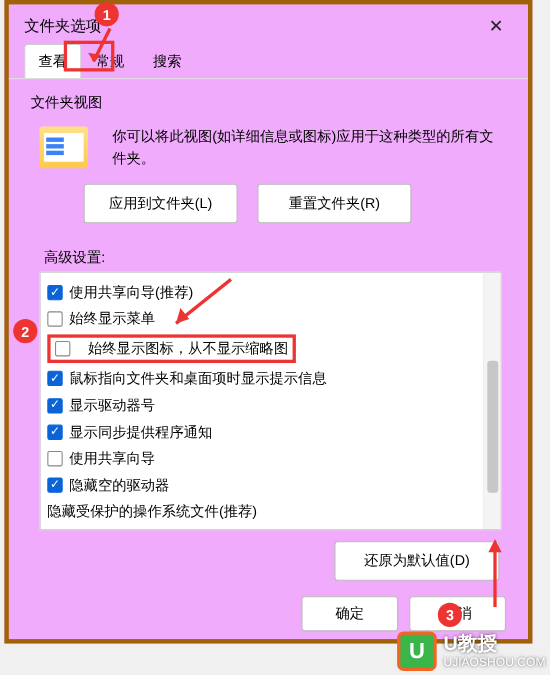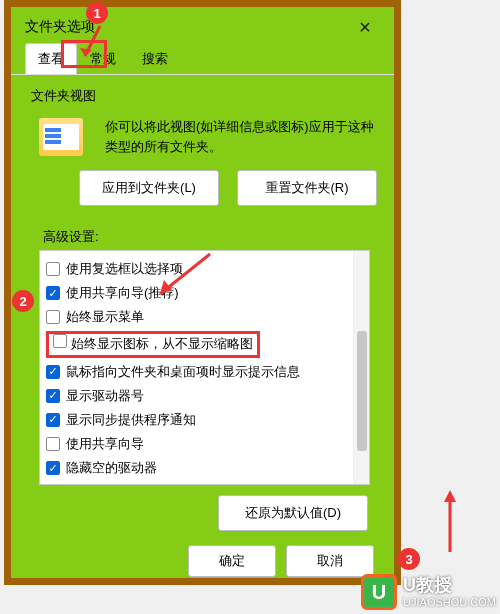--- a/index.html
+++ b/index.html
@@ -4,7 +4,7 @@
 <style>
   * { box-sizing: border-box; margin: 0; padding: 0; font-family: "Microsoft YaHei", sans-serif; }
   body { width: 500px; height: 614px; background: #f0f0f0; position: relative; overflow: hidden; }
-  .window { width: 397px; height: 585px; background: #84cc16; border: 7px solid #a16207; position: absolute; top: 0; left: 4px; }
+  .window { width: 480px; height: 585px; background: #f0abfc; border: 4px solid #a16207; position: absolute; top: 0; left: 4px; }
   .titlebar { display: flex; justify-content: space-between; align-items: center; padding: 10px 14px 6px 14px; }
   .titlebar-title { font-size: 14px; }
   .close-btn { width: 30px; height: 20px; display:flex; align-items:center; justify-content:center; font-size:16px; color:#222; cursor:default;}

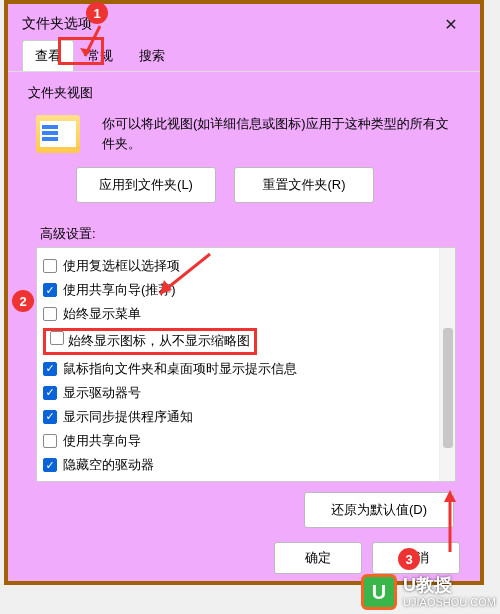--- a/index.html
+++ b/index.html
@@ -78,10 +78,6 @@
   <div class="listbox">
     <div class="list-inner" id="list-inner">
         <div class="item">
-          <span class="cb"></span>
-          <span>使用复选框以选择项</span>
-        </div>
-        <div class="item">
           <span class="cb checked"></span>
           <span>使用共享向导(推荐)</span>
         </div>

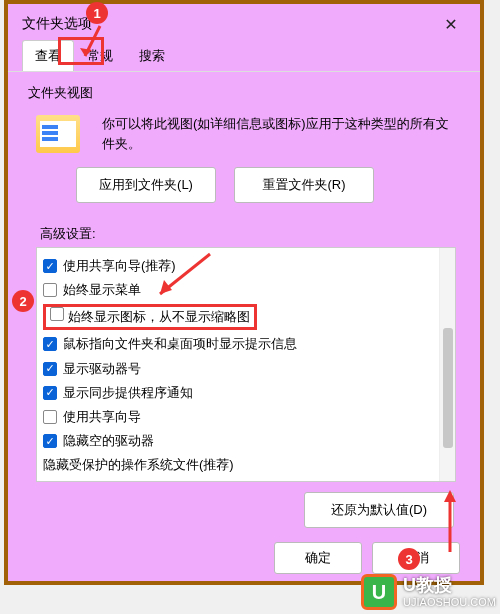--- a/index.html
+++ b/index.html
@@ -33,7 +33,7 @@
   .cb { width: 14px; height: 14px; border: 1px solid #888; border-radius: 2px; display:inline-flex; align-items:center; justify-content:center; font-size:11px; flex-shrink:0; }
   .cb.checked { background: #0a64d8; border-color:#0a64d8; color:#fff; }
   .cb.checked::after { content:"✓"; }
-  .item-highlight { border: 3px solid #e33; padding: 0 4px; display: inline-flex; gap:4px; }
+  .item-highlight { border: 3px solid #e33; padding: 0 4px; display: inline-flex; align-items:center; gap:16px; }
   .scrollbar { position:absolute; right:0; top:0; width:16px; height:100%; background:#f4f4f4; border-left:1px solid #eee;}
   .thumb { position:absolute; right:2px; width:10px; top:80px; height:120px; background:#c7c7c7; border-radius:3px;}
   .restore-row { display:flex; justify-content:flex-end; padding: 10px 26px 6px 0;}

